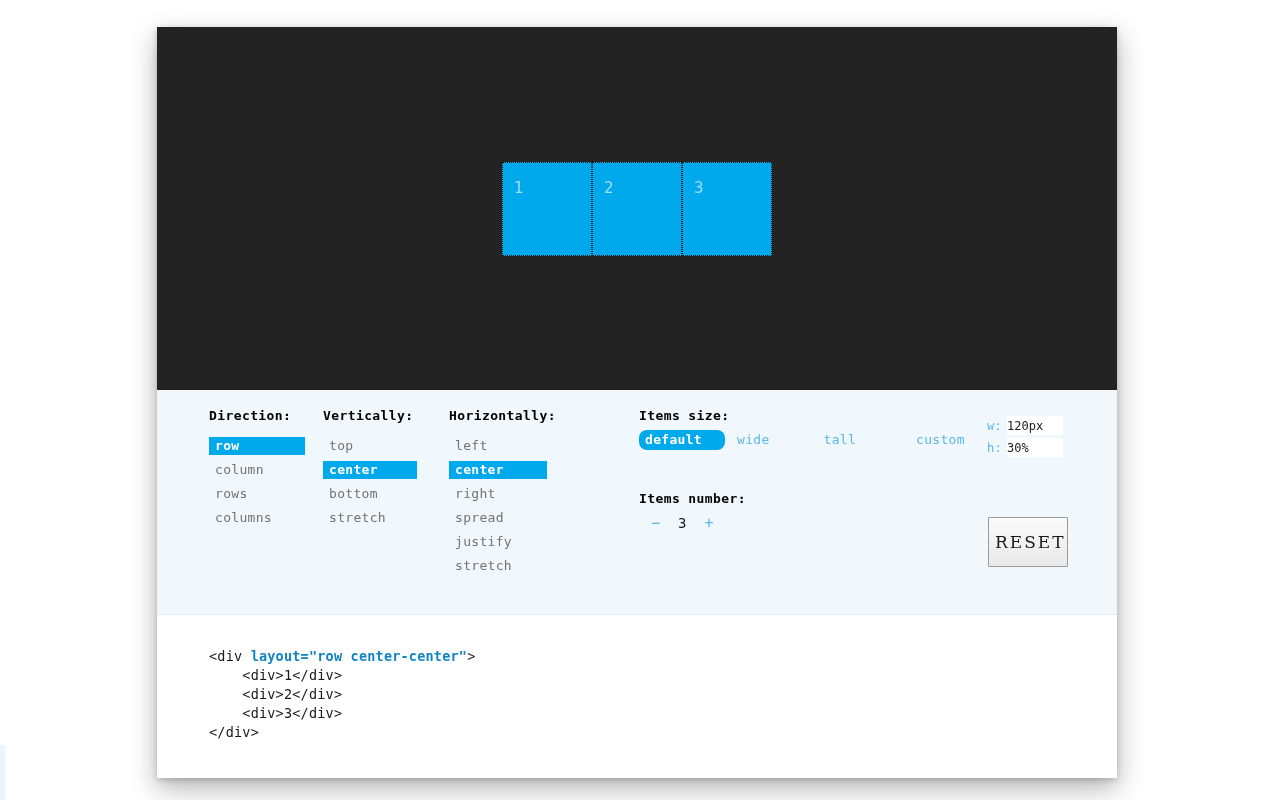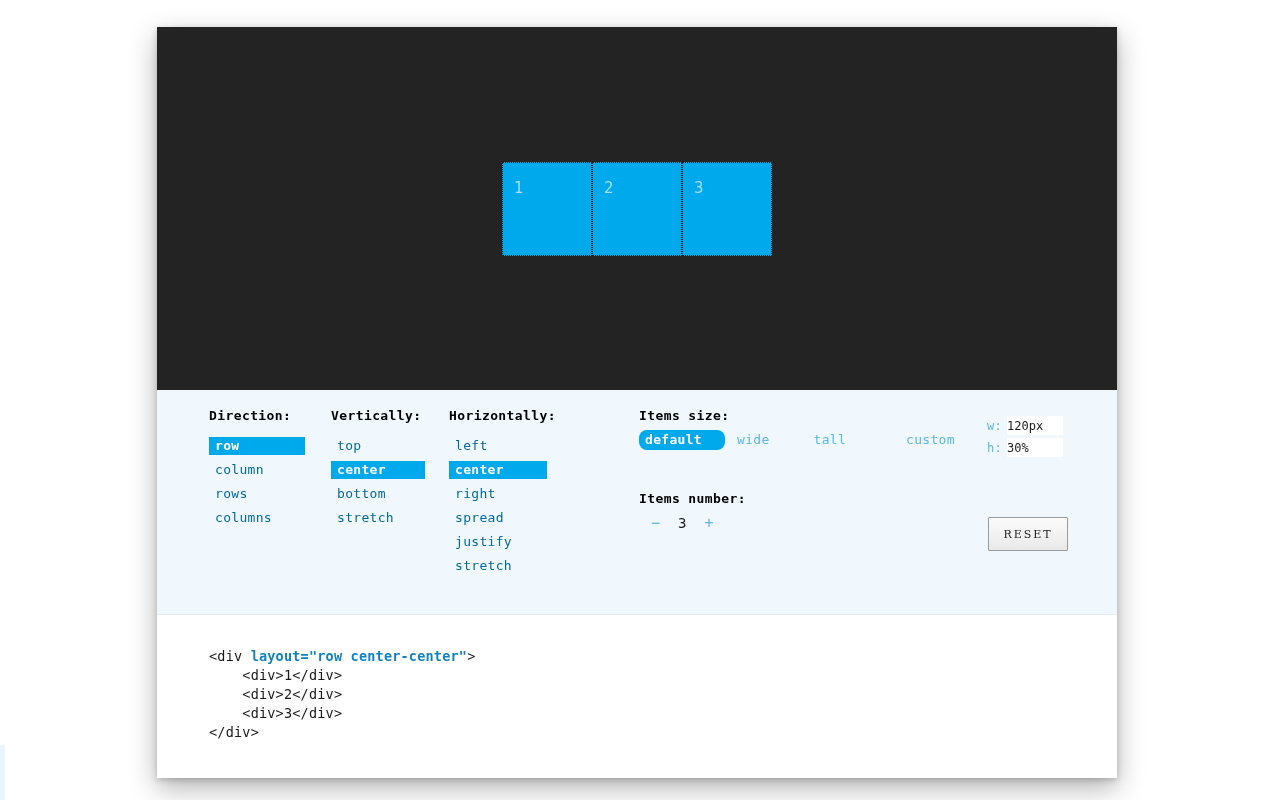--- a/index.html
+++ b/index.html
@@ -114,7 +114,7 @@
 
   
   .col-direction   { left: 52px;  top: 18px; }
-  .col-vertically  { left: 174px; top: 18px; }
+  .col-vertically  { left: 166px; top: 18px; }
   .col-horizontal  { left: 292px; top: 18px; }
 
   .col-direction .opt  { min-width: 84px; }

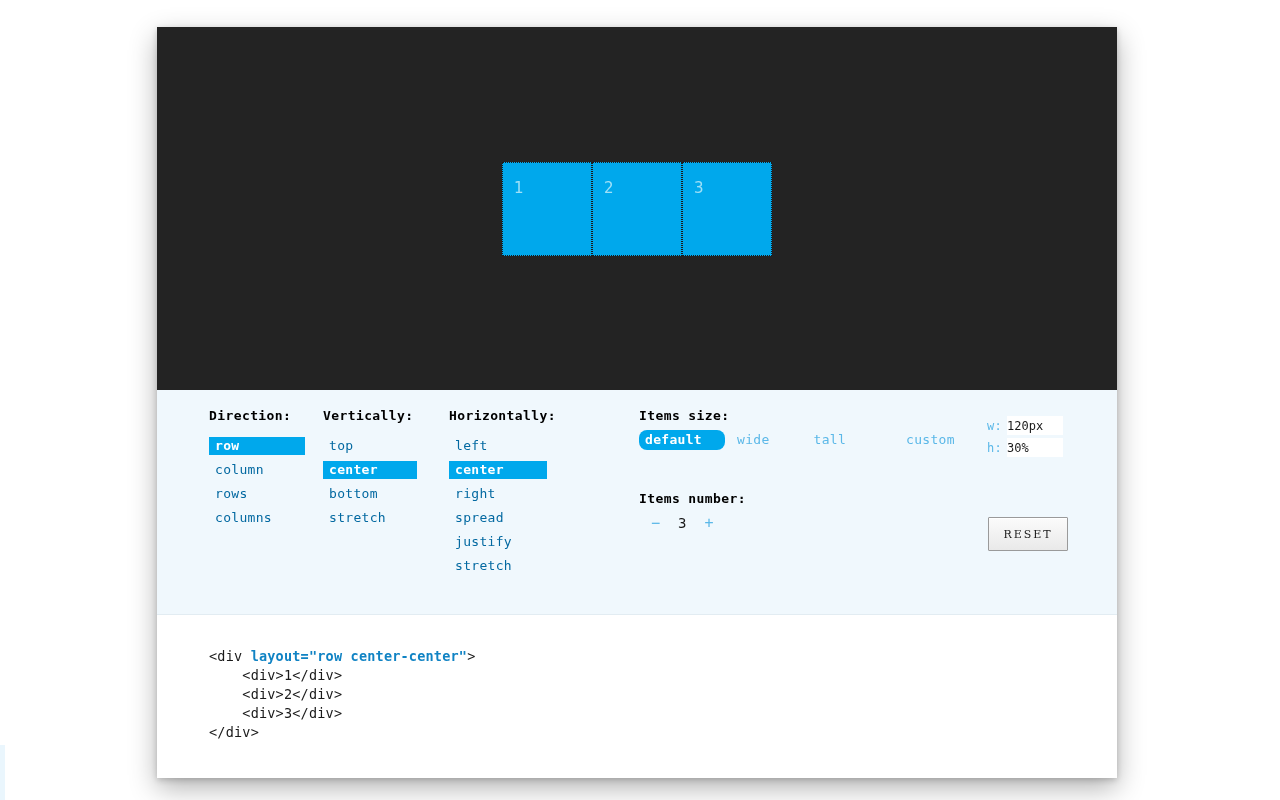--- a/index.html
+++ b/index.html
@@ -97,7 +97,7 @@
 
   .opt {
     font-size: 13px;
-    color: #0369a1;
+    color: #737373;
     padding: 2px 6px 3px 6px;
     margin-top: 6px;
     display: inline-block;

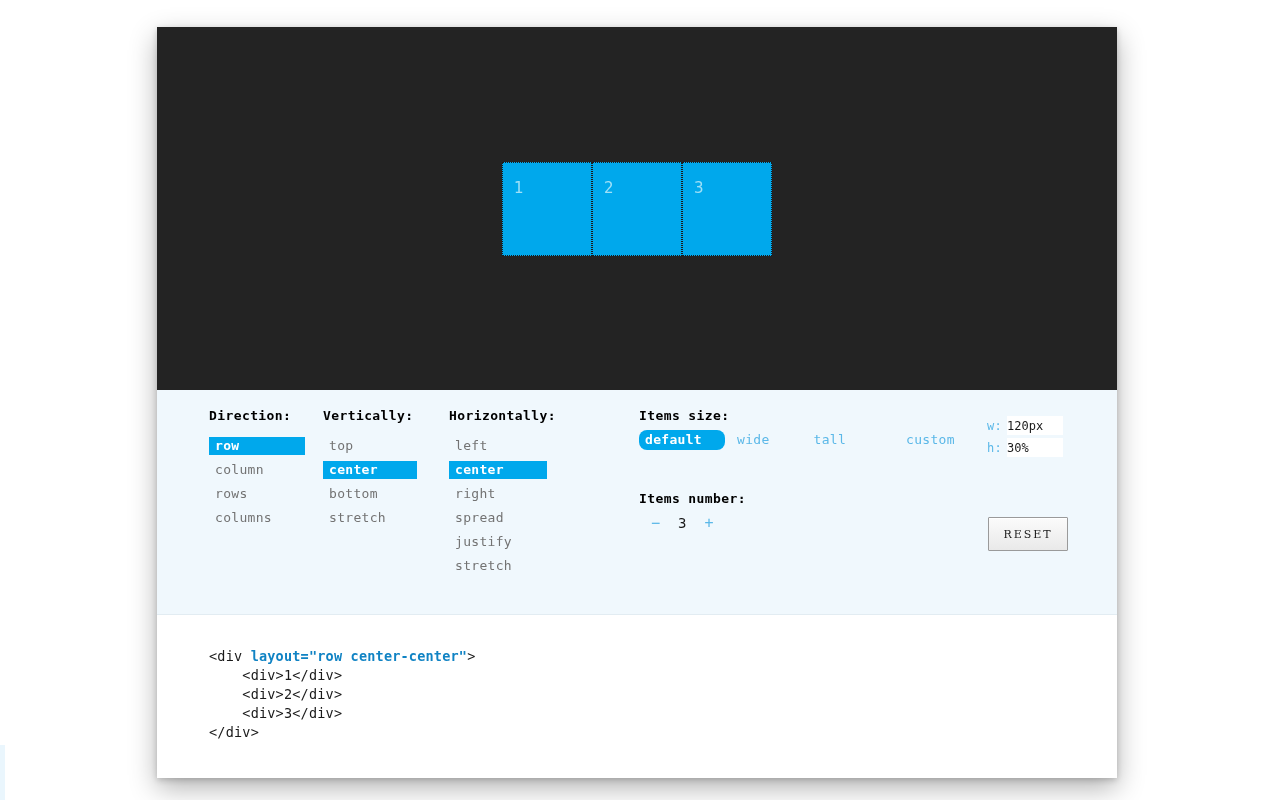--- a/index.html
+++ b/index.html
@@ -151,7 +151,7 @@
   }
 
   .gap-wide   { margin-left: 6px; }
-  .gap-tall   { margin-left: 32px; }
+  .gap-tall   { margin-left: 42px; }
   .gap-custom { margin-left: 48px; }
 
   .wh {

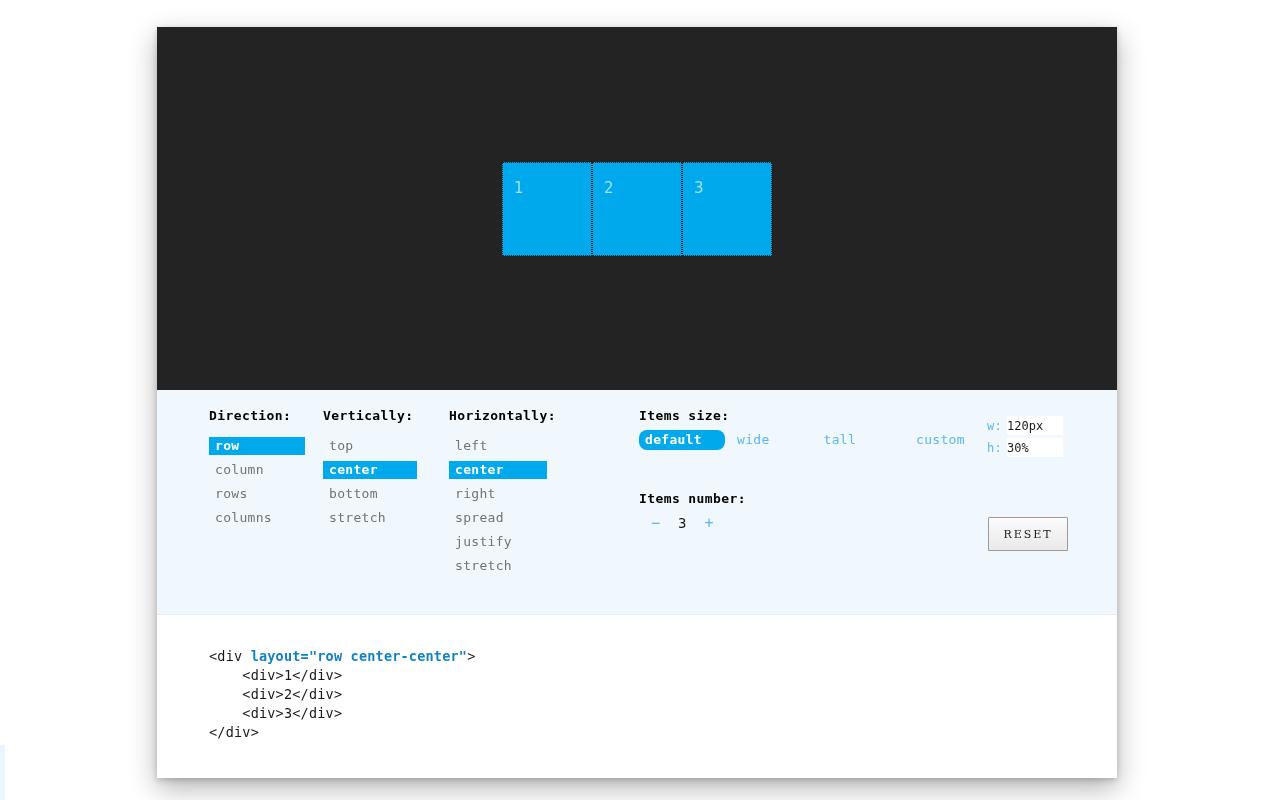--- a/index.html
+++ b/index.html
@@ -221,12 +221,12 @@
 
   .reset-btn {
     width: 80px;
-    height: 34px;
+    height: 50px;
     background: linear-gradient(#fbfbfb, #e9e9e9);
     border: 1px solid #9a9a9a;
     border-radius: 1px;
     font-family: "DejaVu Serif", "Liberation Serif", serif;
-    font-size: 11px;
+    font-size: 17px;
     letter-spacing: 2px;
     color: #1a1a1a;
     cursor: pointer;

